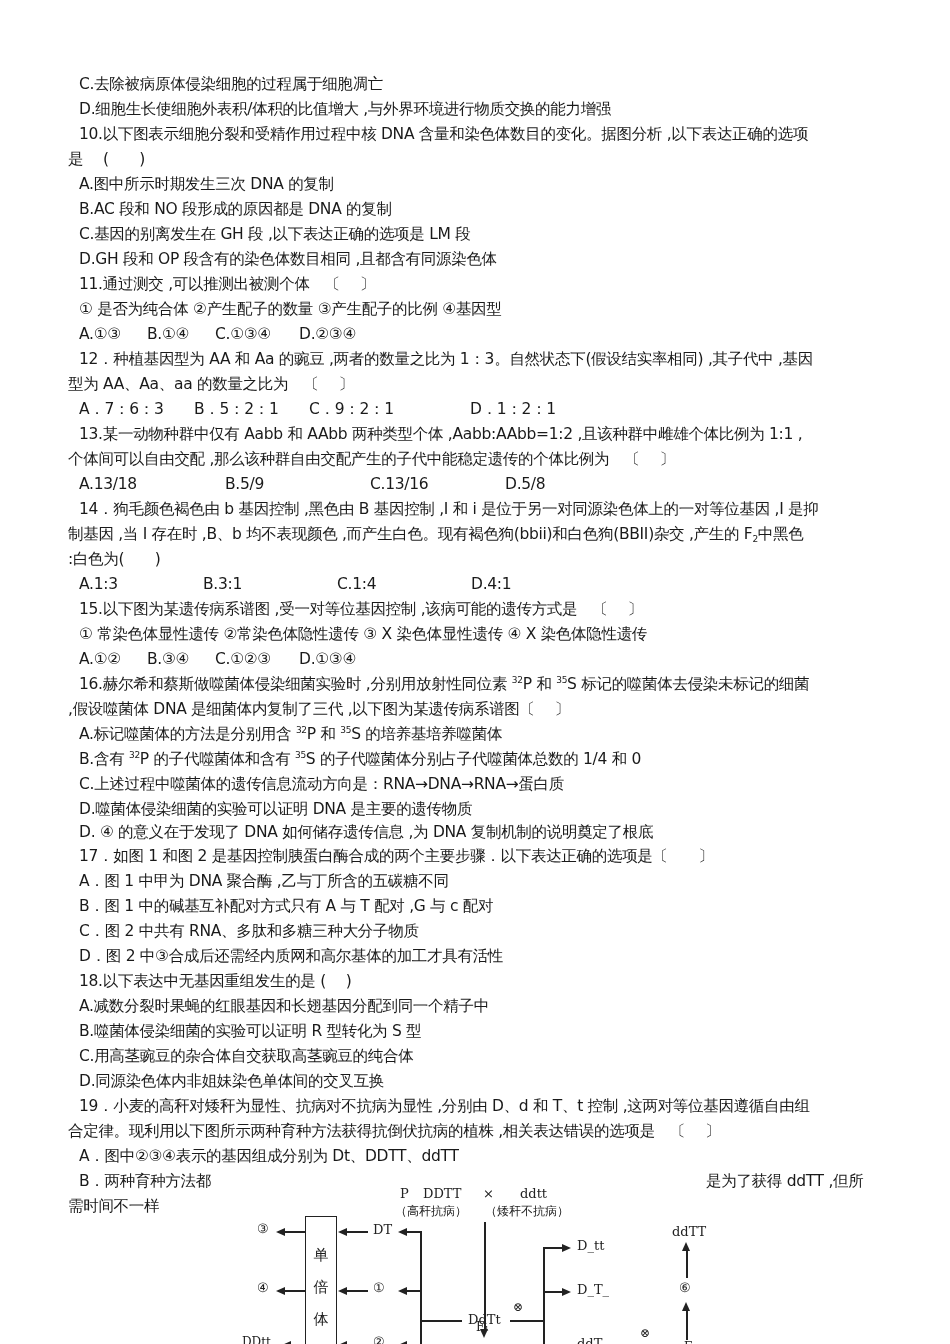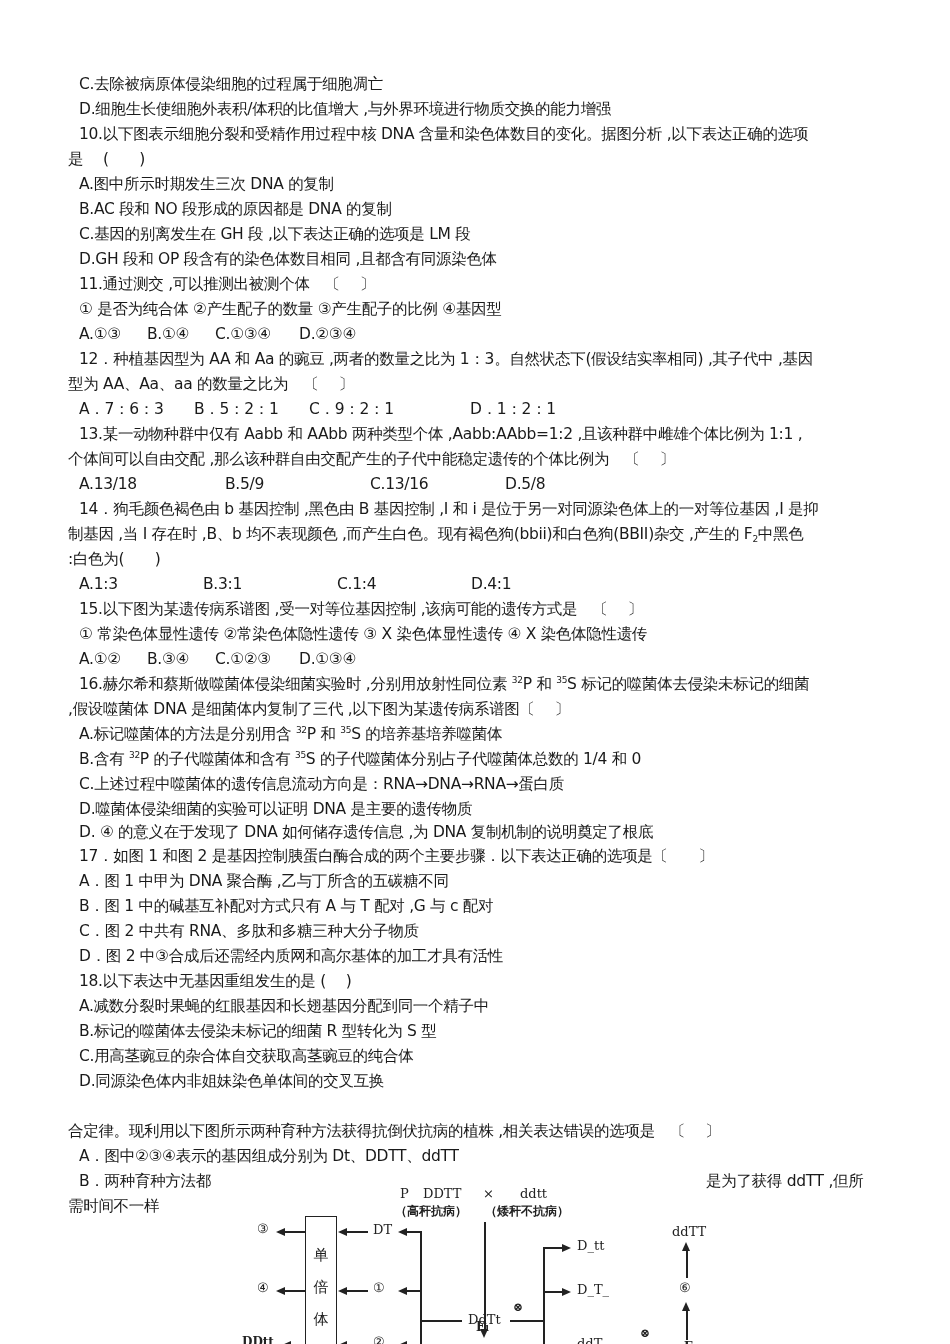--- a/index.html
+++ b/index.html
@@ -94,7 +94,7 @@
 
   <div class="line" style="top:971px">18.以下表达中无基因重组发生的是 (　 )</div>
   <div class="line" style="top:996px">A.减数分裂时果蝇的红眼基因和长翅基因分配到同一个精子中</div>
-  <div class="line" style="top:1021px">B.标记的噬菌体去侵染未标记的细菌 R 型转化为 S 型</div>
+  <div class="line" style="top:1021px">B.噬菌体侵染细菌的实验可以证明 R 型转化为 S 型</div>
   <div class="line" style="top:1046px">C.用高茎豌豆的杂合体自交获取高茎豌豆的纯合体</div>
   <div class="line" style="top:1071px">D.同源染色体内非姐妹染色单体间的交叉互换</div>
 

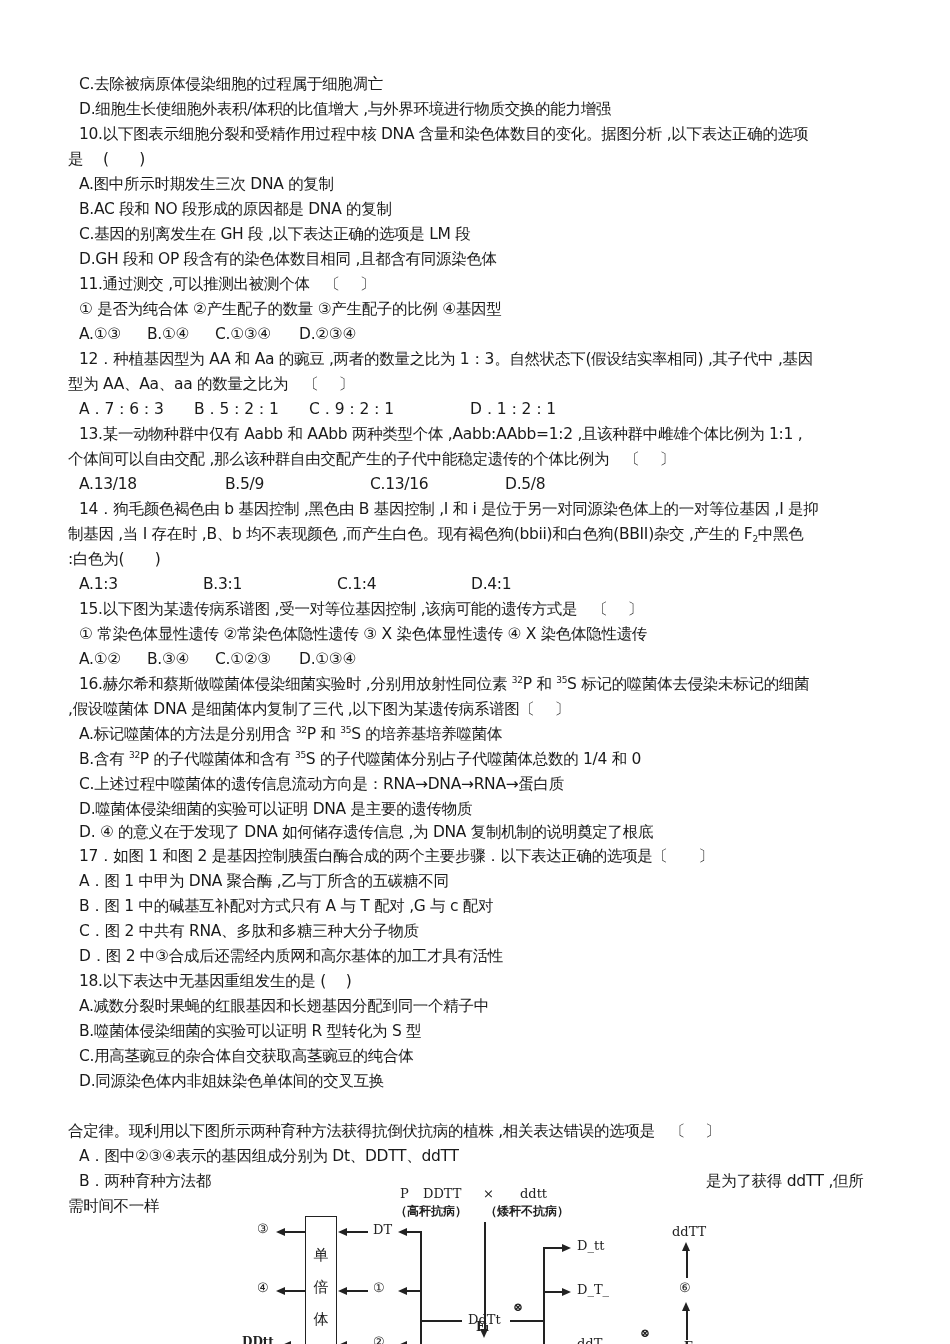--- a/index.html
+++ b/index.html
@@ -98,6 +98,7 @@
   <div class="line" style="top:1046px">C.用高茎豌豆的杂合体自交获取高茎豌豆的纯合体</div>
   <div class="line" style="top:1071px">D.同源染色体内非姐妹染色单体间的交叉互换</div>
 
+  <div class="line" style="top:1096px">19．小麦的高秆对矮秆为显性、抗病对不抗病为显性 ,分别由 D、d 和 T、t 控制 ,这两对等位基因遵循自由组</div>
   <div class="line cont" style="top:1121px">合定律。现利用以下图所示两种育种方法获得抗倒伏抗病的植株 ,相关表达错误的选项是　〔　 〕</div>
   <div class="line" style="top:1146px">A．图中②③④表示的基因组成分别为 Dt、DDTT、ddTT</div>
   <div class="line" style="top:1171px">B．两种育种方法都</div>

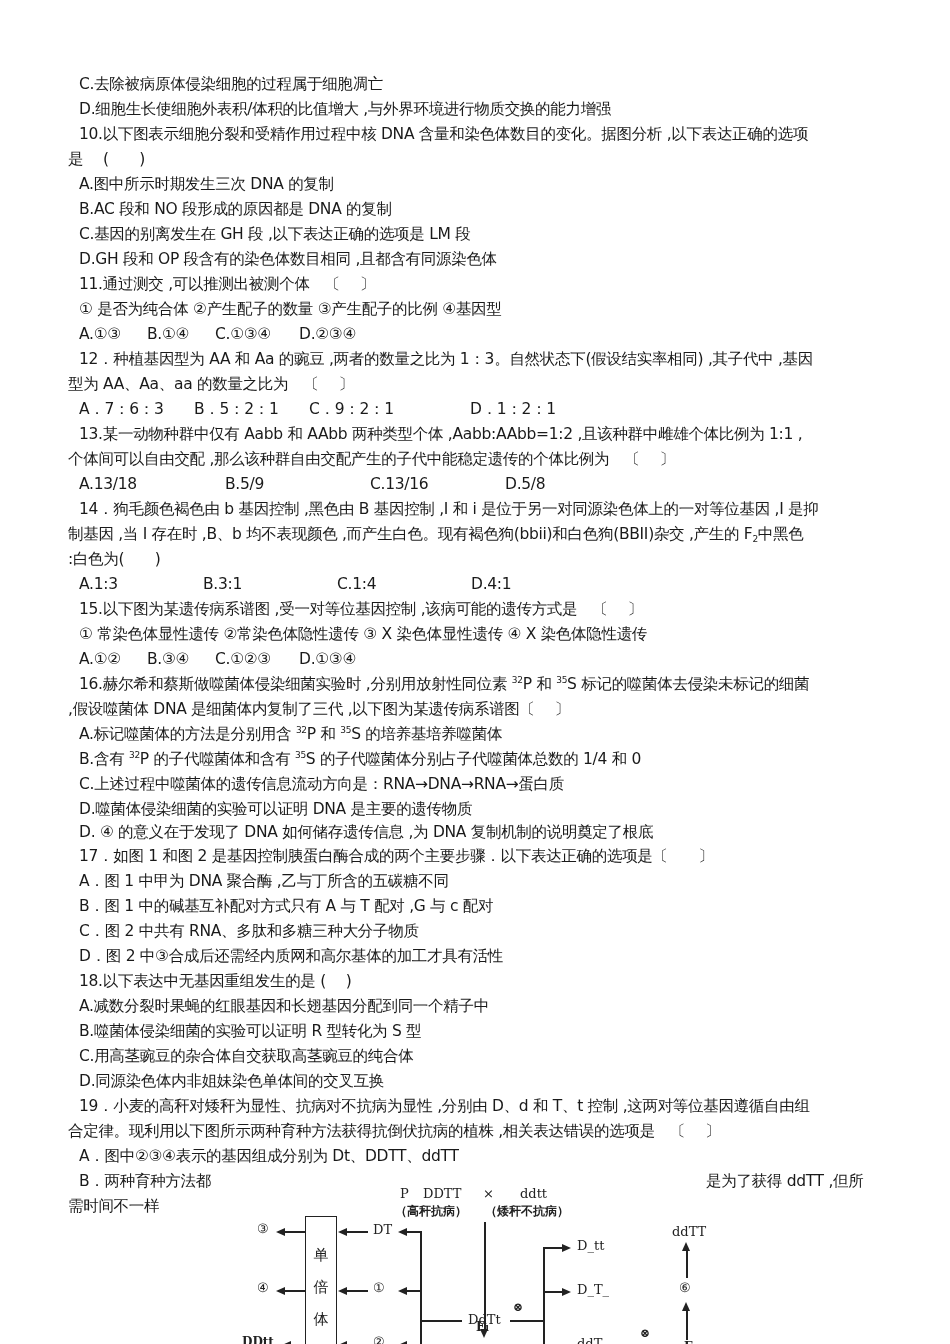--- a/index.html
+++ b/index.html
@@ -22,7 +22,7 @@
   
   .diagram { position: absolute; left: 240px; top: 1184px; width: 480px; height: 160px; }
   .dg { position: absolute; font-family: "DejaVu Serif", "Liberation Serif", serif; font-size: 13px; color: #222; white-space: nowrap; }
-  .dg.small { font-size: 12px; font-weight: bold; }
+  .dg.small { font-size: 12px; }
   .box { position: absolute; border: 1.5px solid #222; background: #fff; }
   .hline { position: absolute; height: 1.5px; background: #222; }
   .vline { position: absolute; width: 1.5px; background: #222; }

